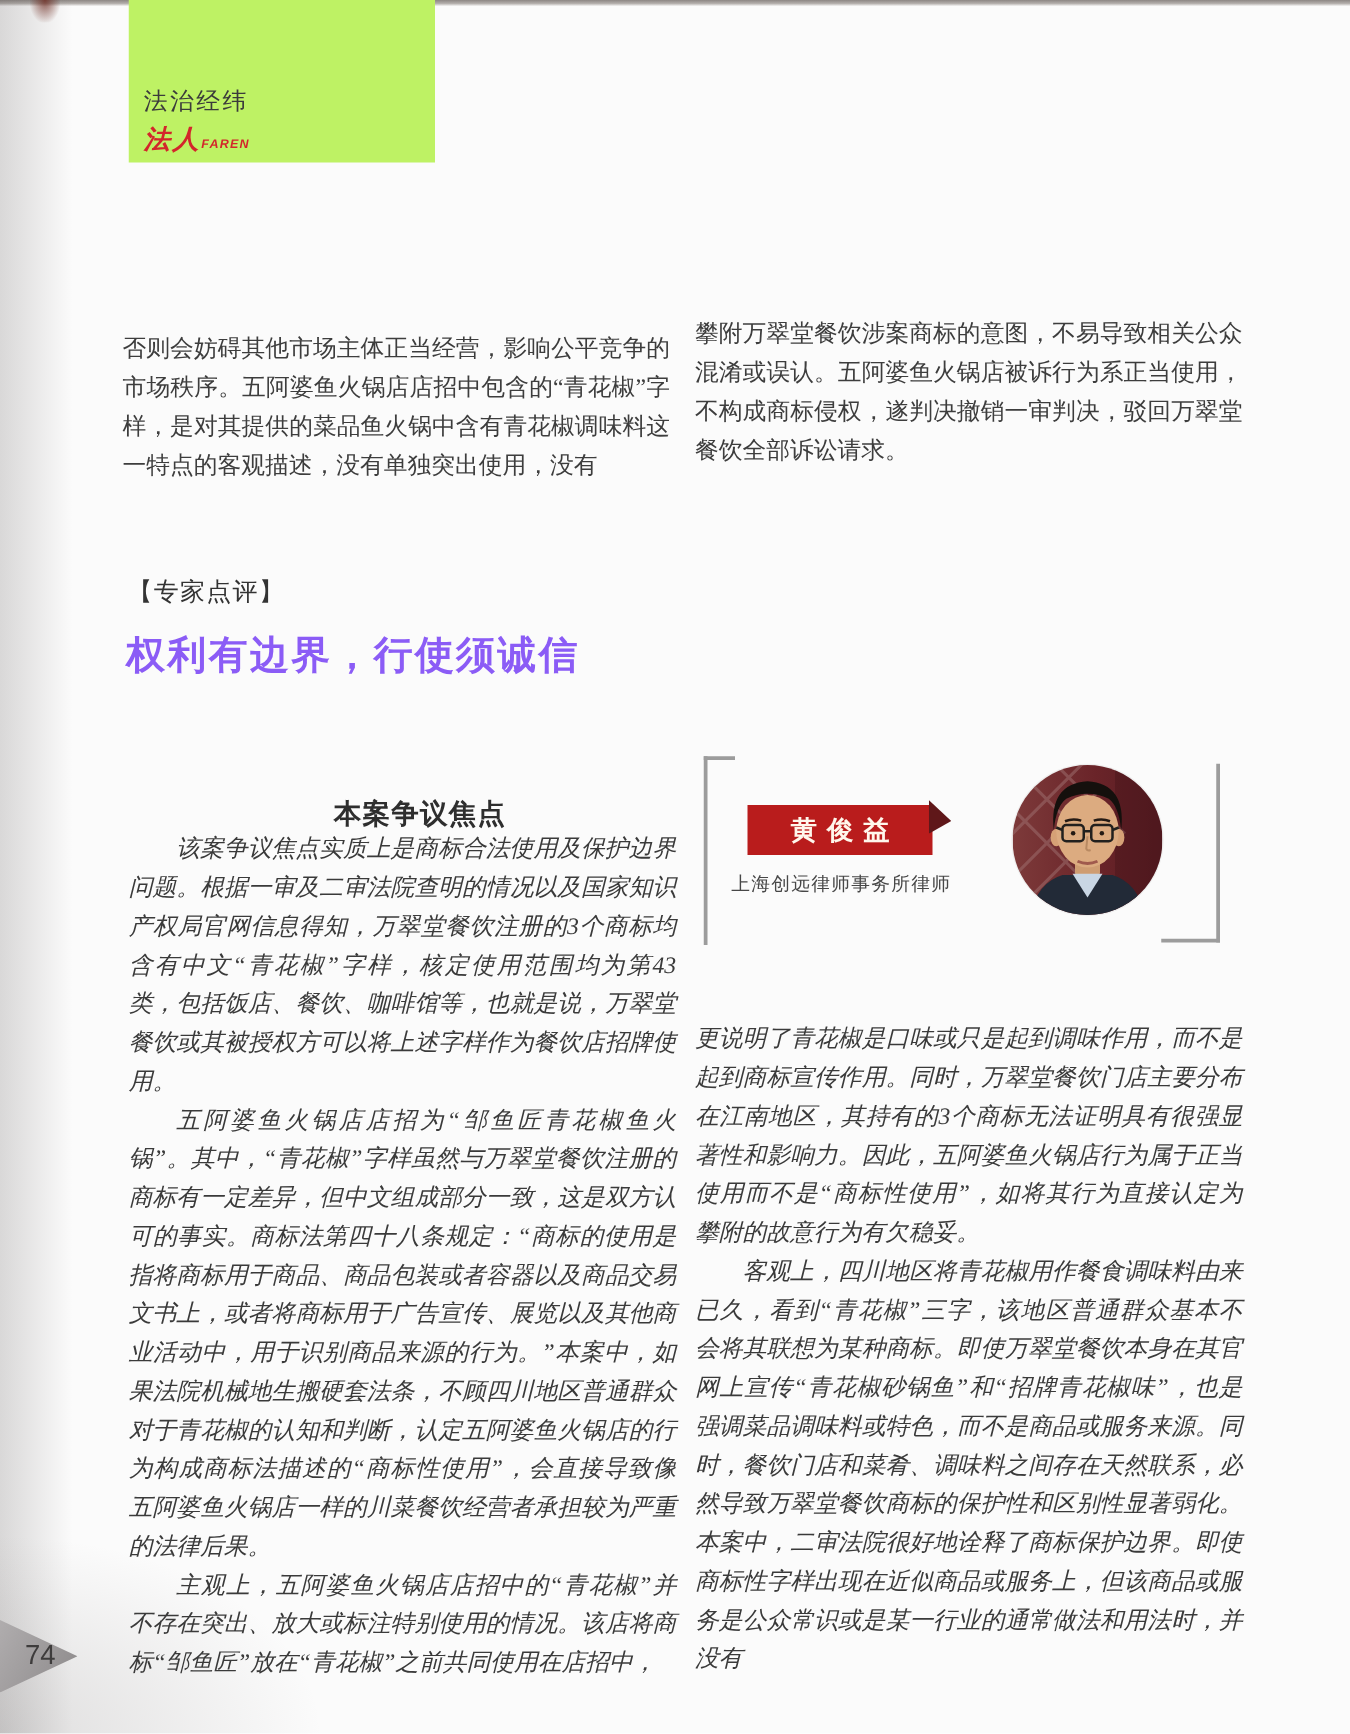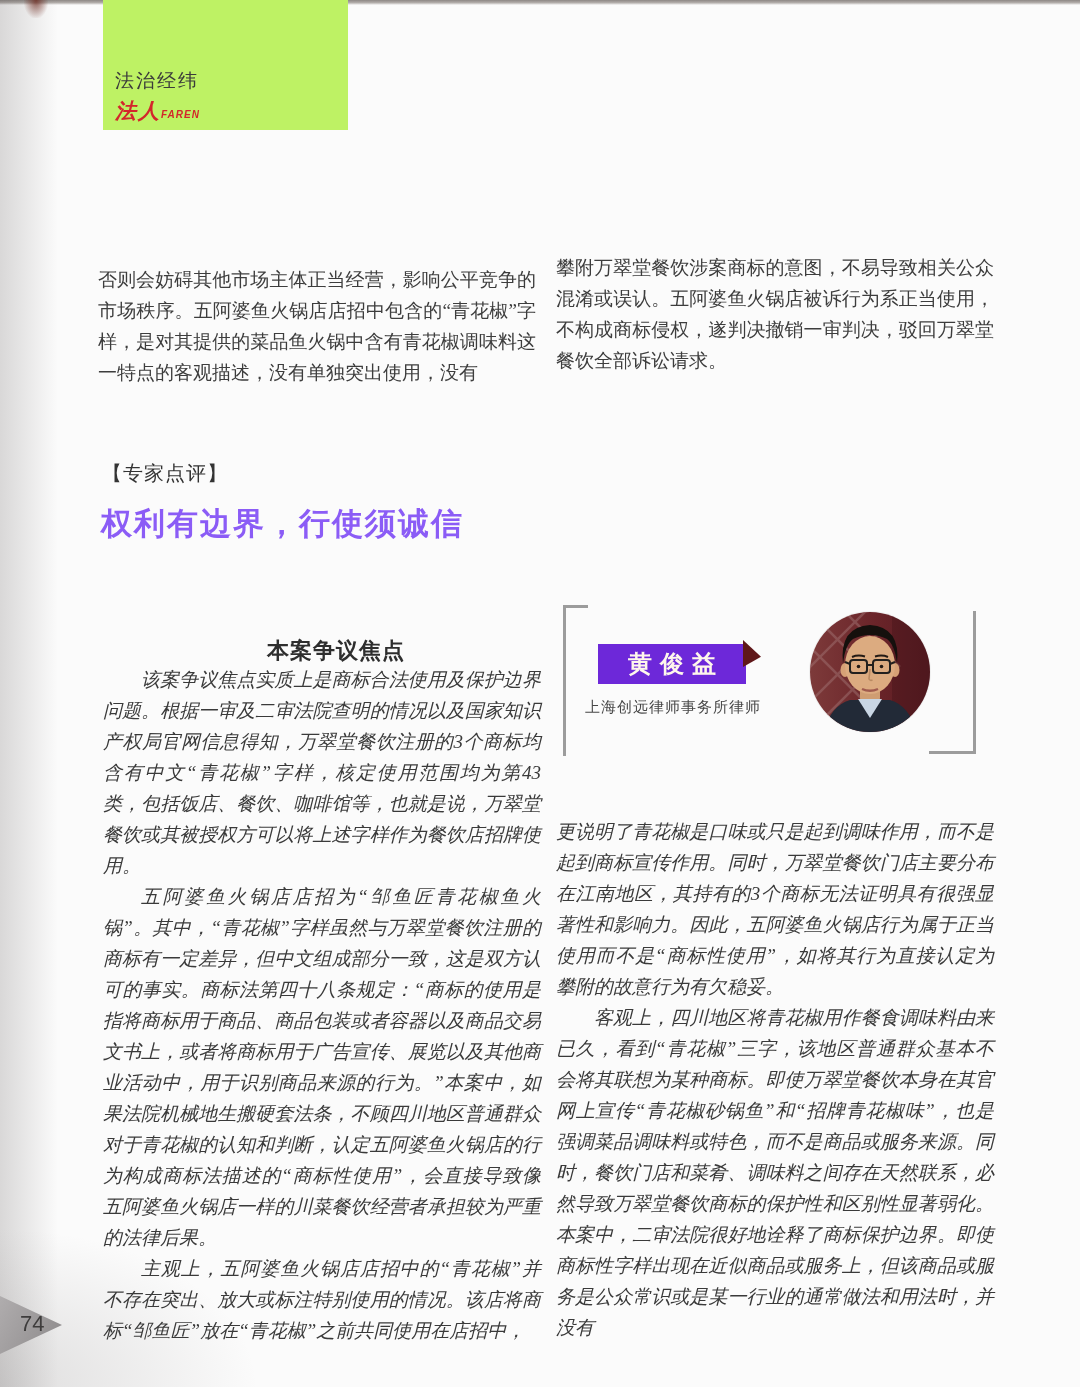--- a/index.html
+++ b/index.html
@@ -46,8 +46,8 @@
     border-left:3px solid #9c9c9c;border-top:3px solid #9c9c9c;}
   .bracket-br{position:absolute;right:2px;bottom:8px;width:44px;height:140px;
     border-right:3px solid #9c9c9c;border-bottom:3px solid #9c9c9c;}
-  .name-badge{position:absolute;left:38px;top:46px;width:148px;height:40px;background:#6d28d9;
-    color:#fff7ec;font-weight:bold;font-size:24px;line-height:40px;text-align:center;
+  .name-badge{position:absolute;left:38px;top:46px;width:148px;height:40px;background:#b91c1c;
+    color:#fff7ec;font-weight:bold;font-size:21px;line-height:40px;text-align:center;
     letter-spacing:8px;text-indent:8px;}
   .name-badge::after{content:"";position:absolute;right:-15px;top:-4px;width:18px;height:27px;
     background:#5f1719;clip-path:polygon(0 0,100% 62%,0 100%);}

